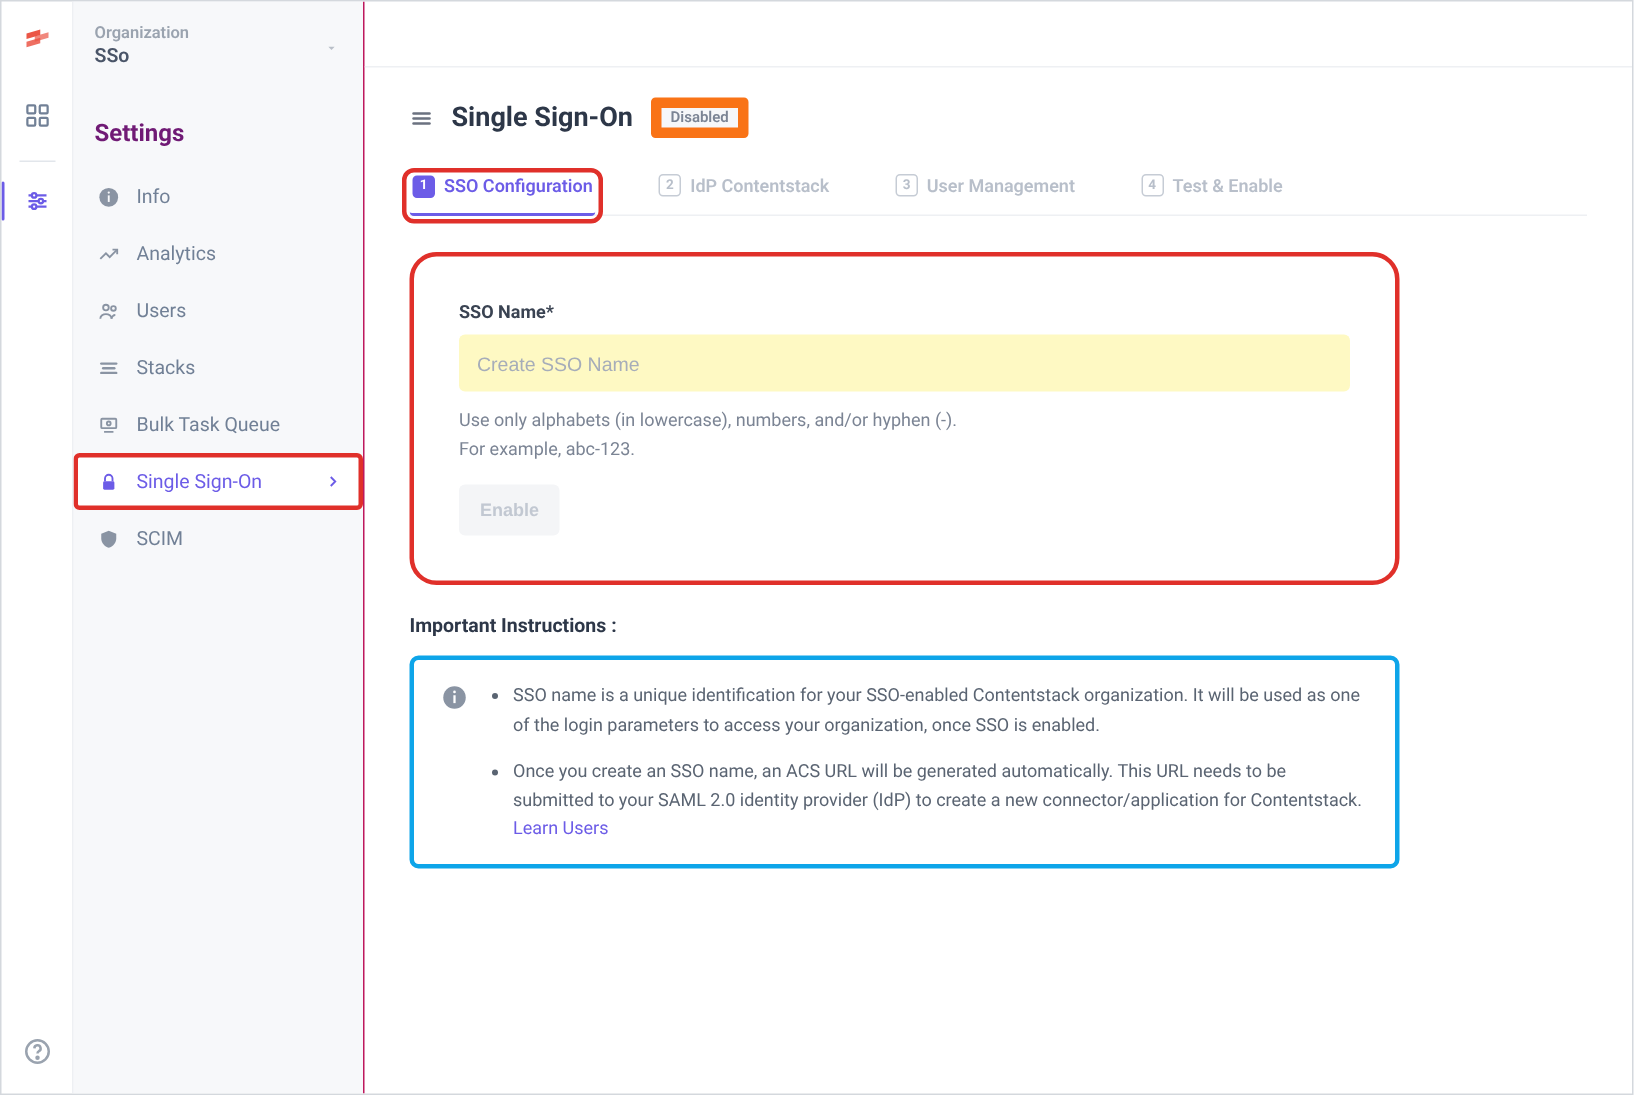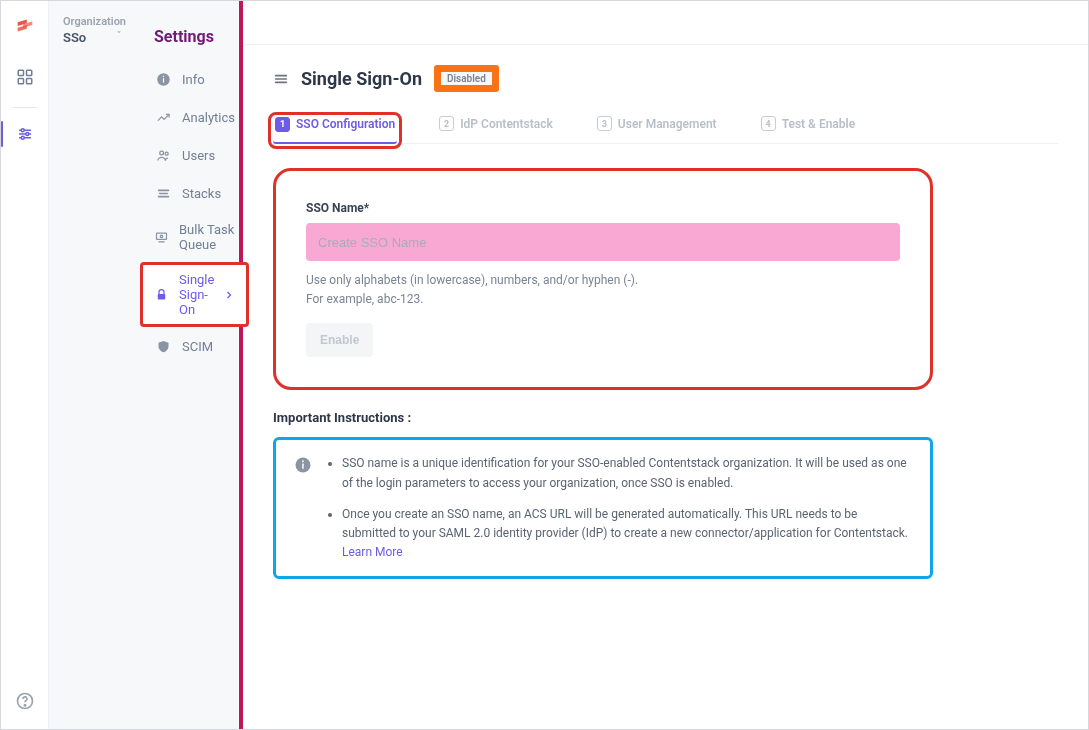--- a/index.html
+++ b/index.html
@@ -74,9 +74,9 @@
   .sidebar {
     width: 194px;
     background: #f7f8fa;
-    border-right: 4px solid #be185d;
-    display: flex;
-    flex-direction: row;
+    border-right: 1px solid #be185d;
+    display: flex;
+    flex-direction: column;
   }
   .org-switch {
     padding: 14px 14px 8px 14px;

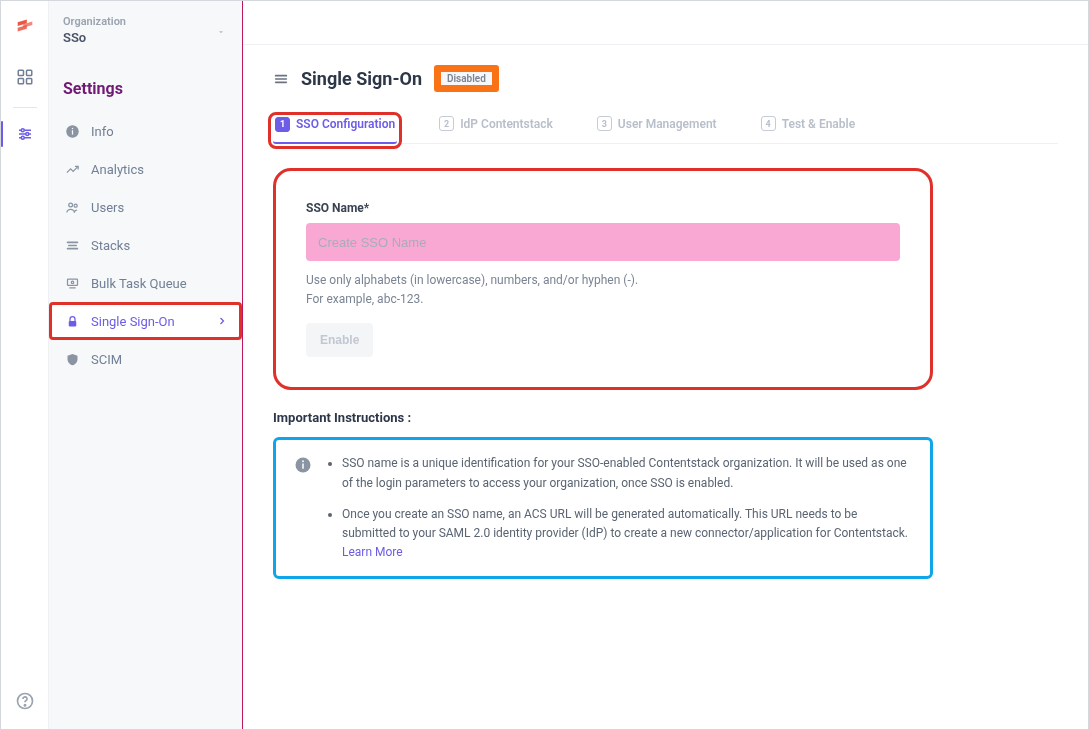--- a/index.html
+++ b/index.html
@@ -241,7 +241,7 @@
     width: 100%;
     height: 38px;
     border: none;
-    background: #f9a8d4;
+    background: #fef9c3;
     border-radius: 4px;
     padding: 0 12px;
     font-size: 13px;

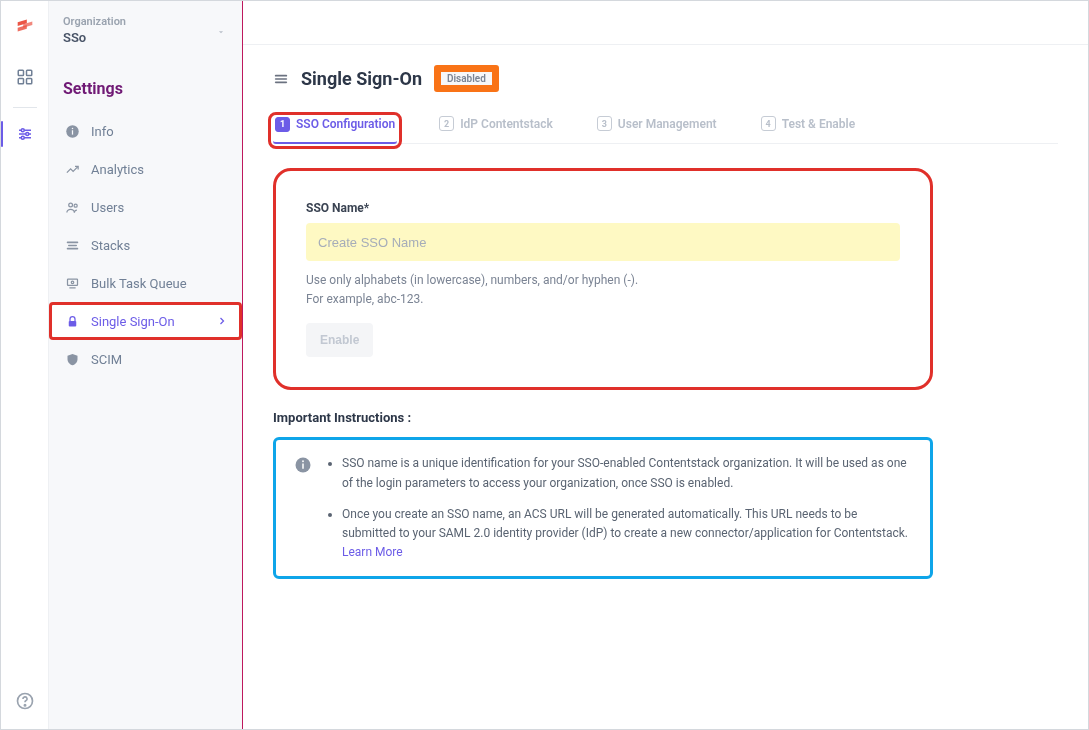--- a/index.html
+++ b/index.html
@@ -503,7 +503,7 @@
         <ul class="info-list">
           <li>SSO name is a unique identification for your SSO-enabled Contentstack organization. It will be used as one of the login parameters to access your organization, once SSO is enabled.</li>
           <li>
-            <span>Once you create an SSO name, an ACS URL will be generated automatically. This URL needs to be submitted to your SAML 2.0 identity provider (IdP) to create a new connector/application for Contentstack. </span><a class="link">Learn More</a>
+            <span>Once you create an SSO name, an ACS URL will be generated automatically. This URL needs to be submitted to your SAML 2.0 identity provider (IdP) to create a new connector/application for Contentstack. </span><a class="link">Learn Users</a>
           </li>
         </ul>
       </div>

